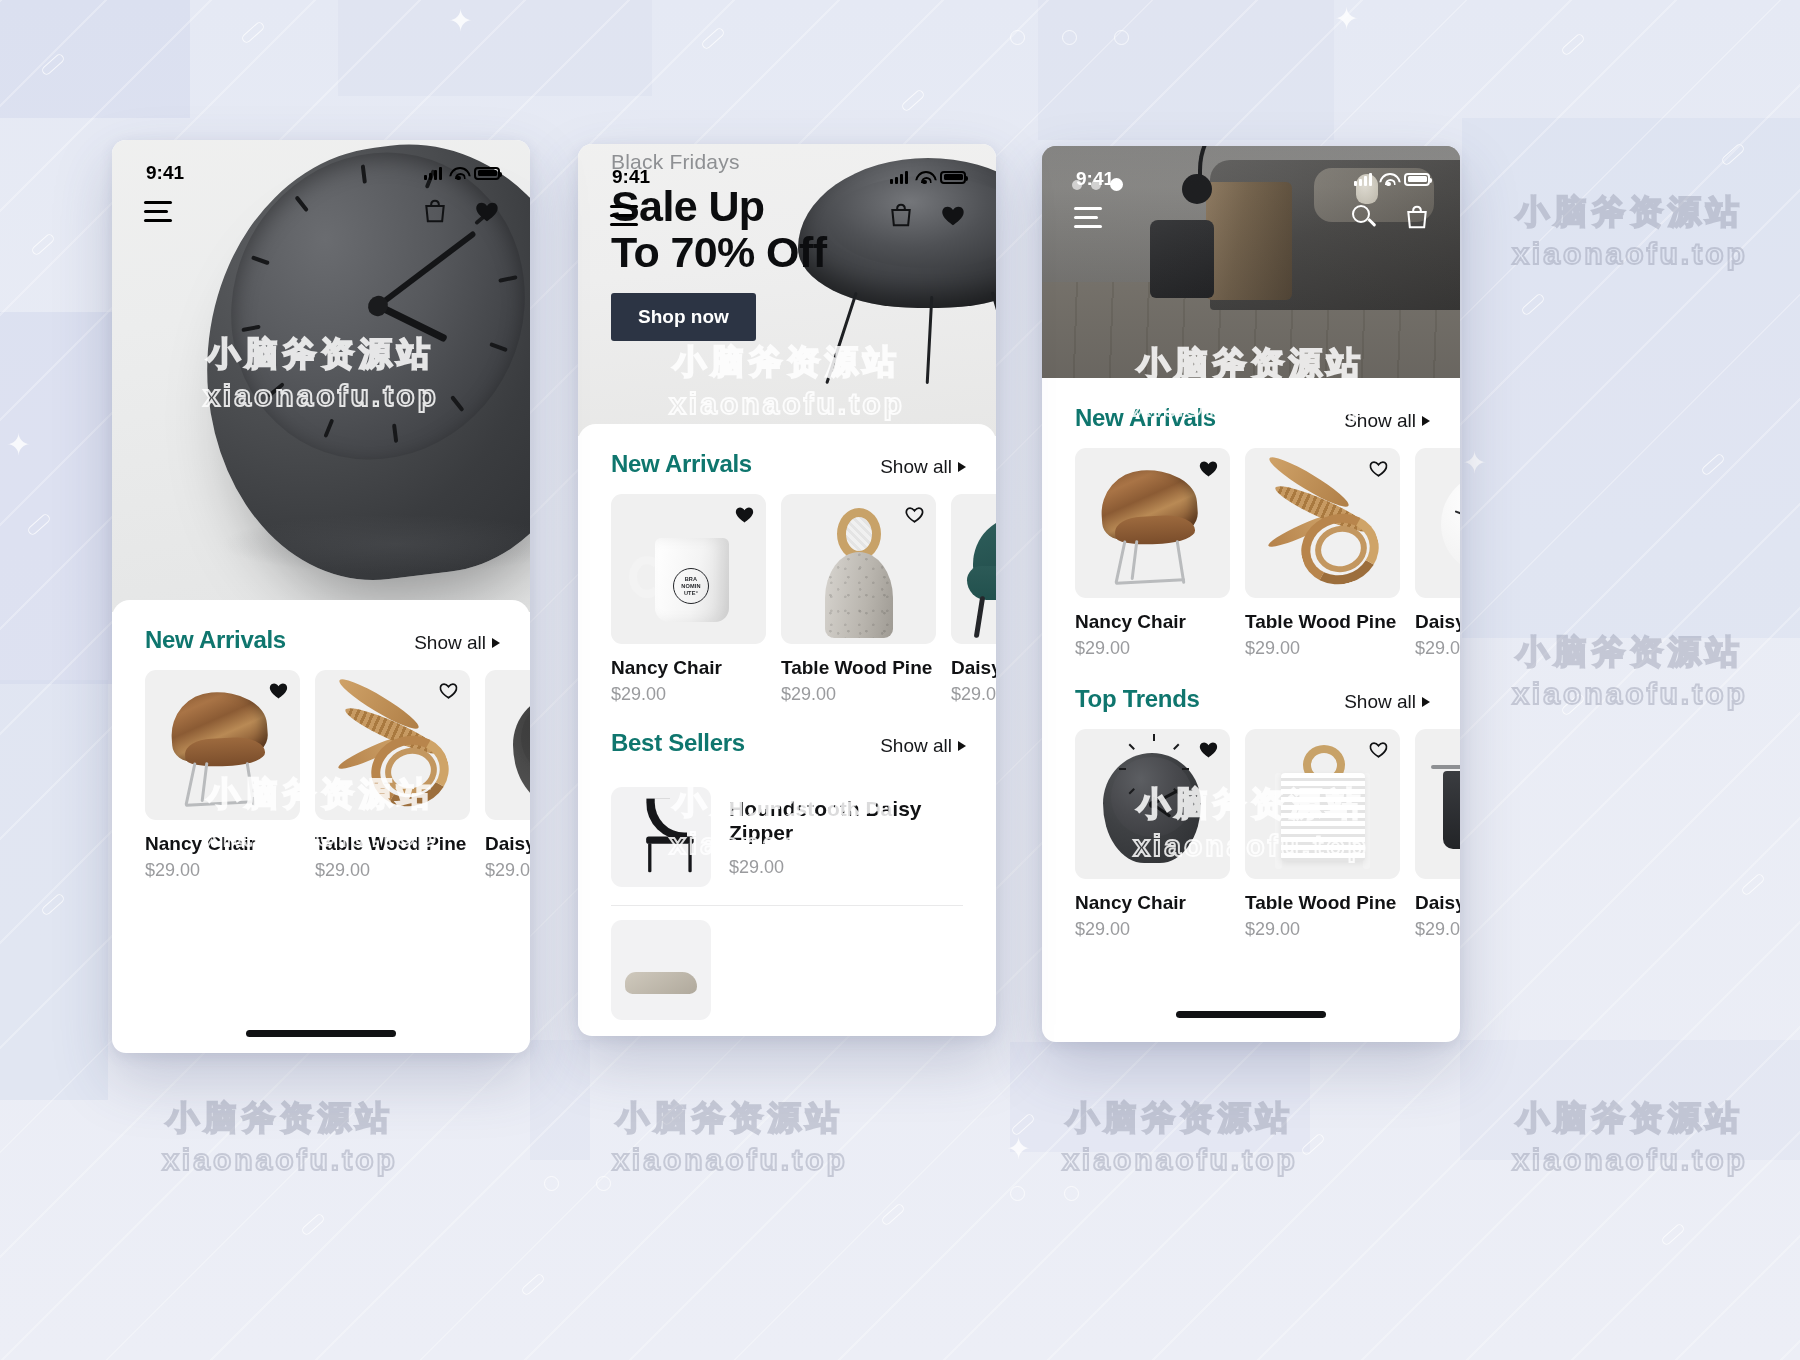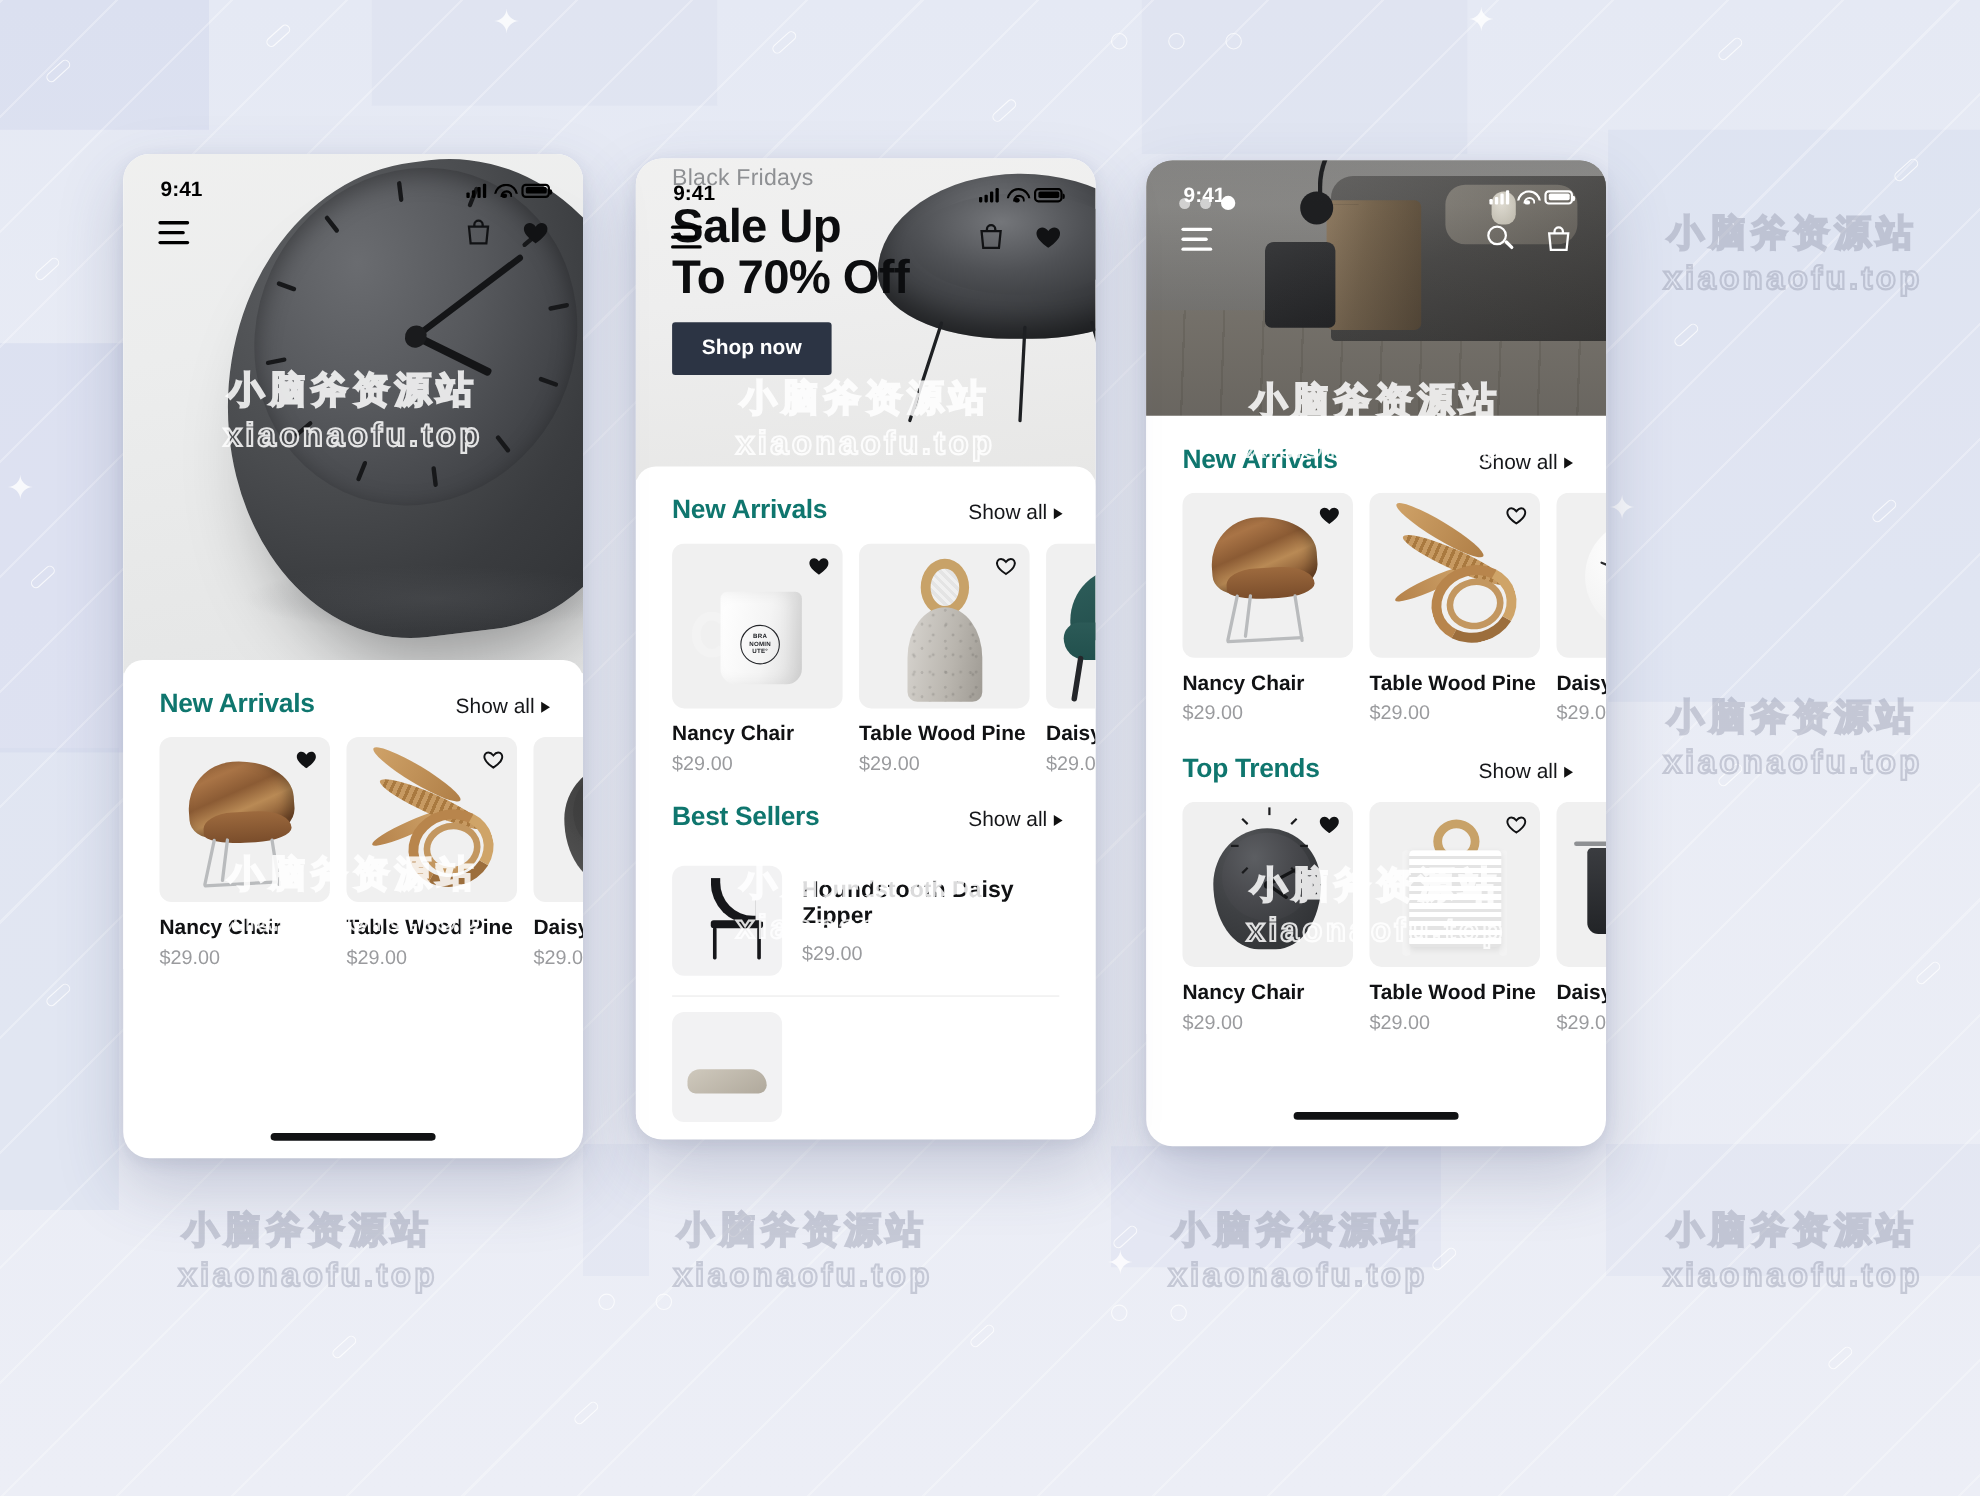--- a/index.html
+++ b/index.html
@@ -74,7 +74,7 @@
     position: absolute;
     overflow: hidden;
     background: #fff;
-    border-radius: 24px;
+    border-radius: 14px;
     box-shadow: 0 26px 60px rgba(60,70,110,.22), 0 4px 14px rgba(60,70,110,.10);
   }
   #phone-1 { left: 112px; top: 140px; width: 418px; height: 913px; z-index: 3;}

